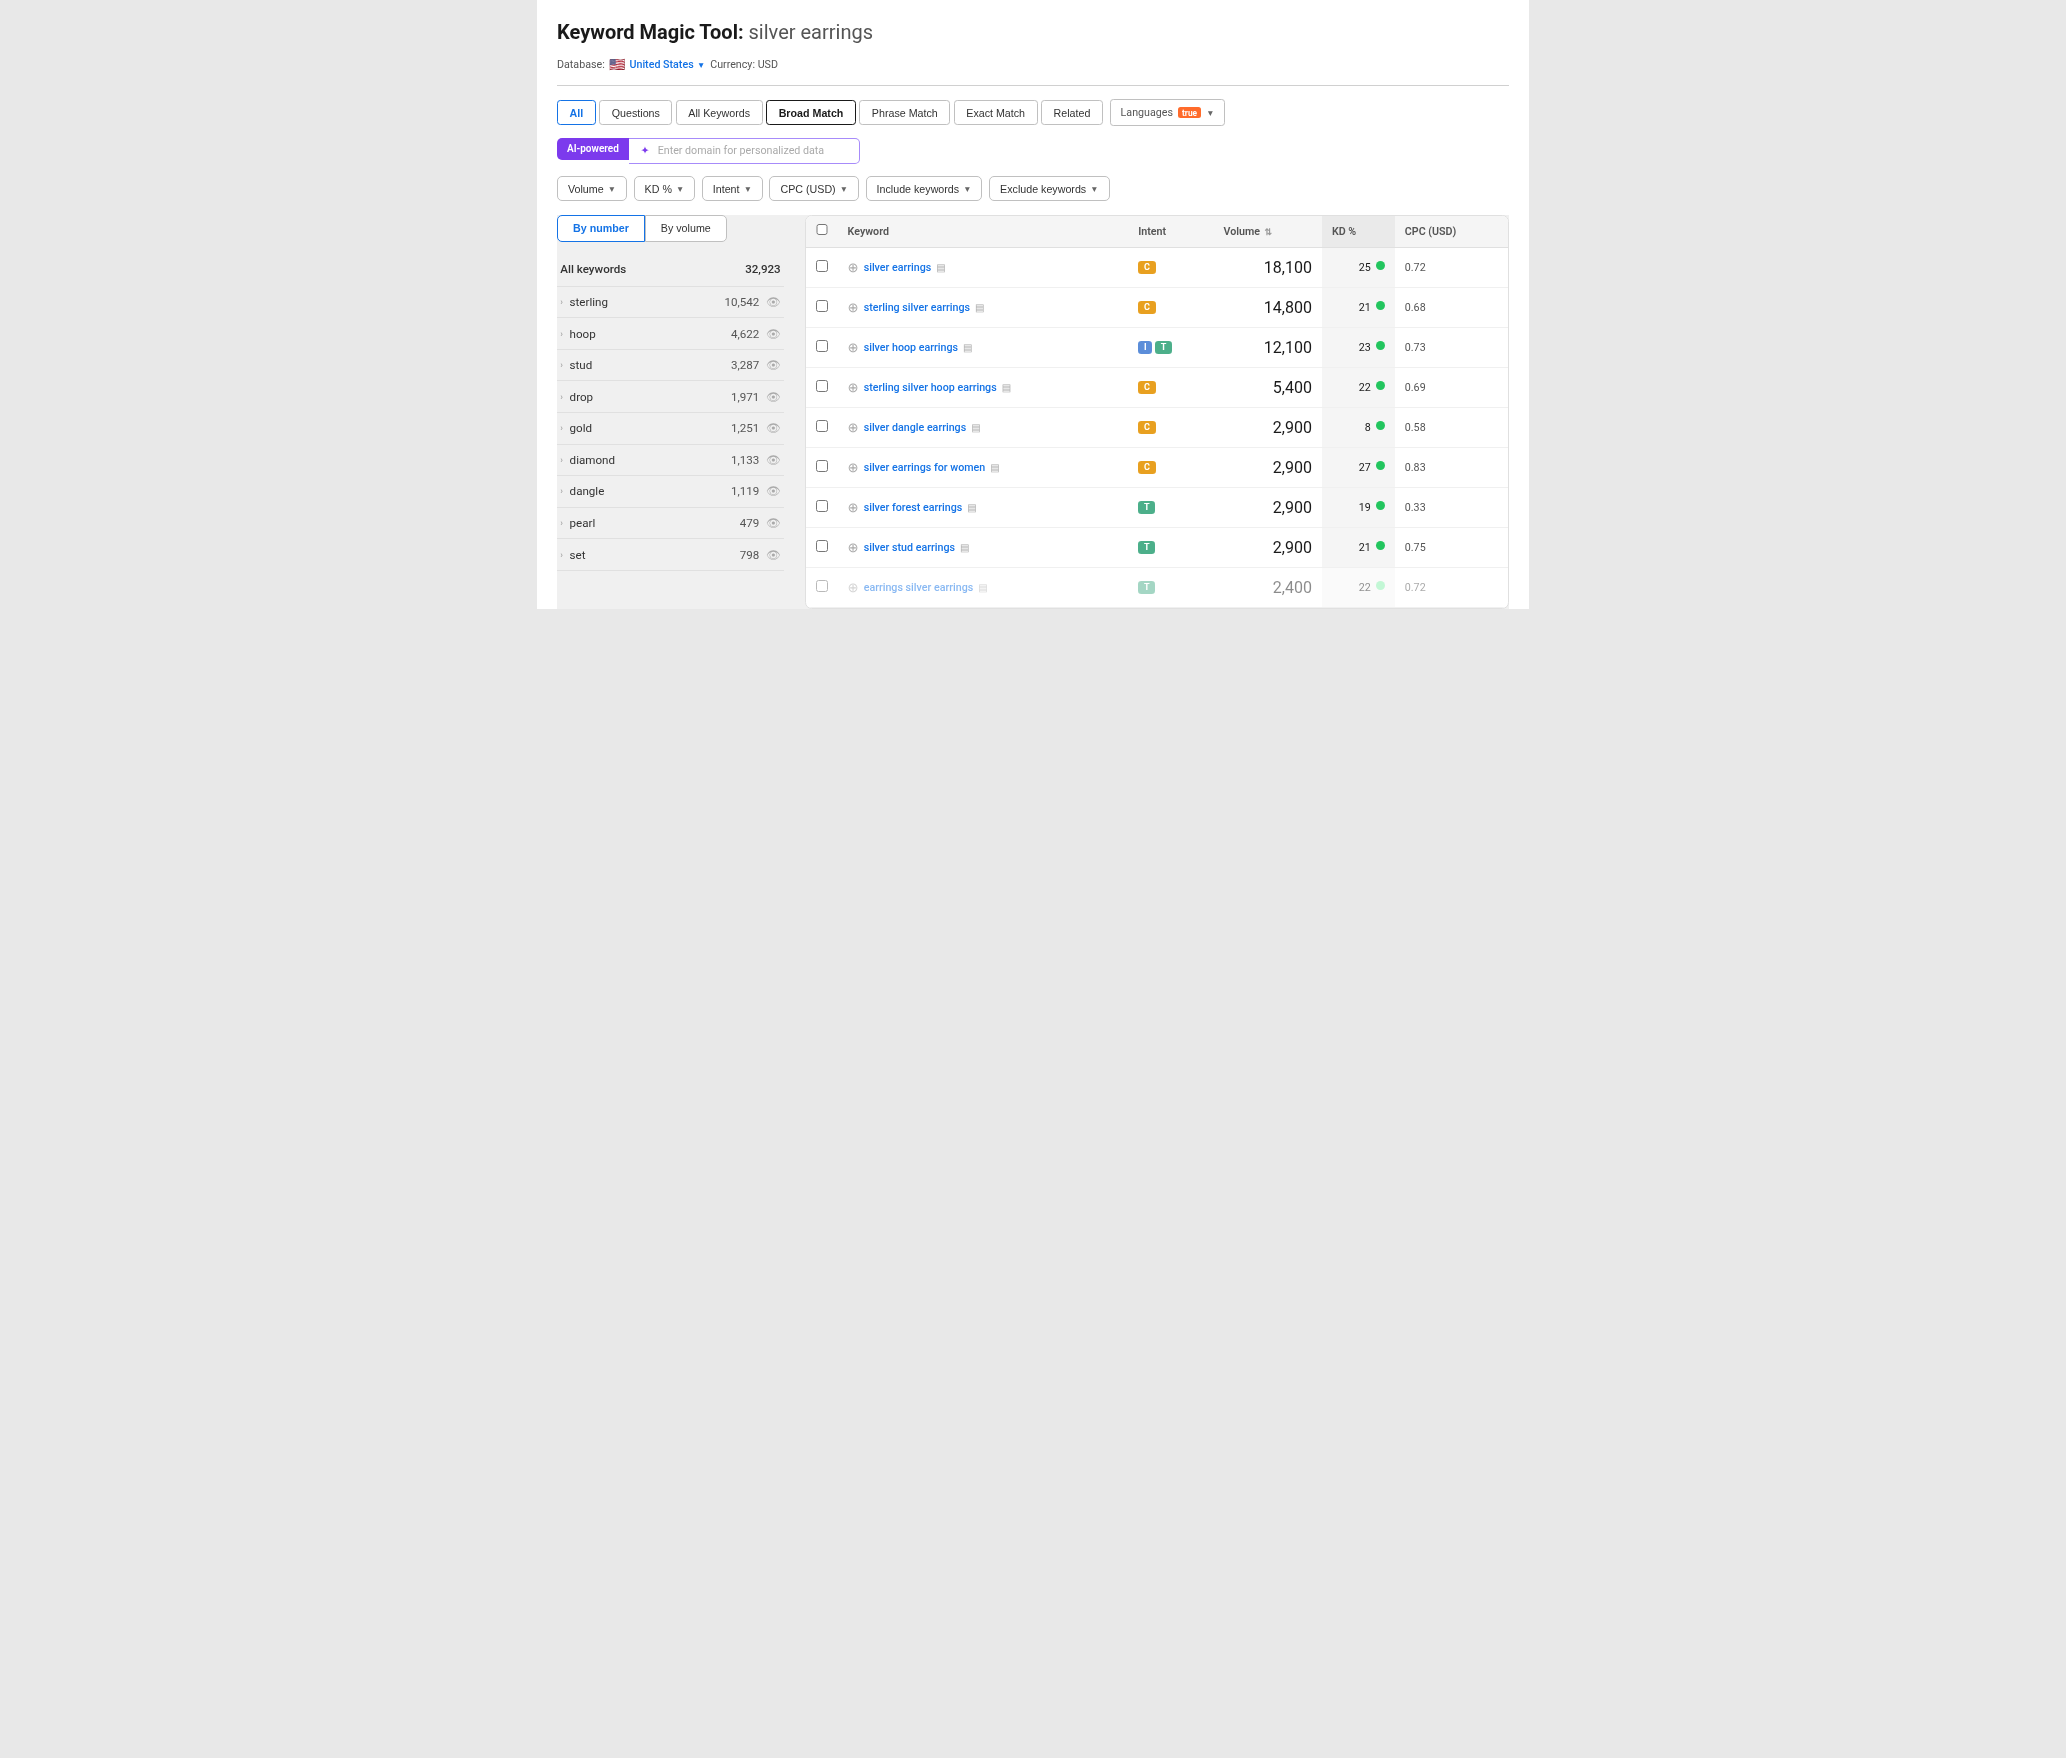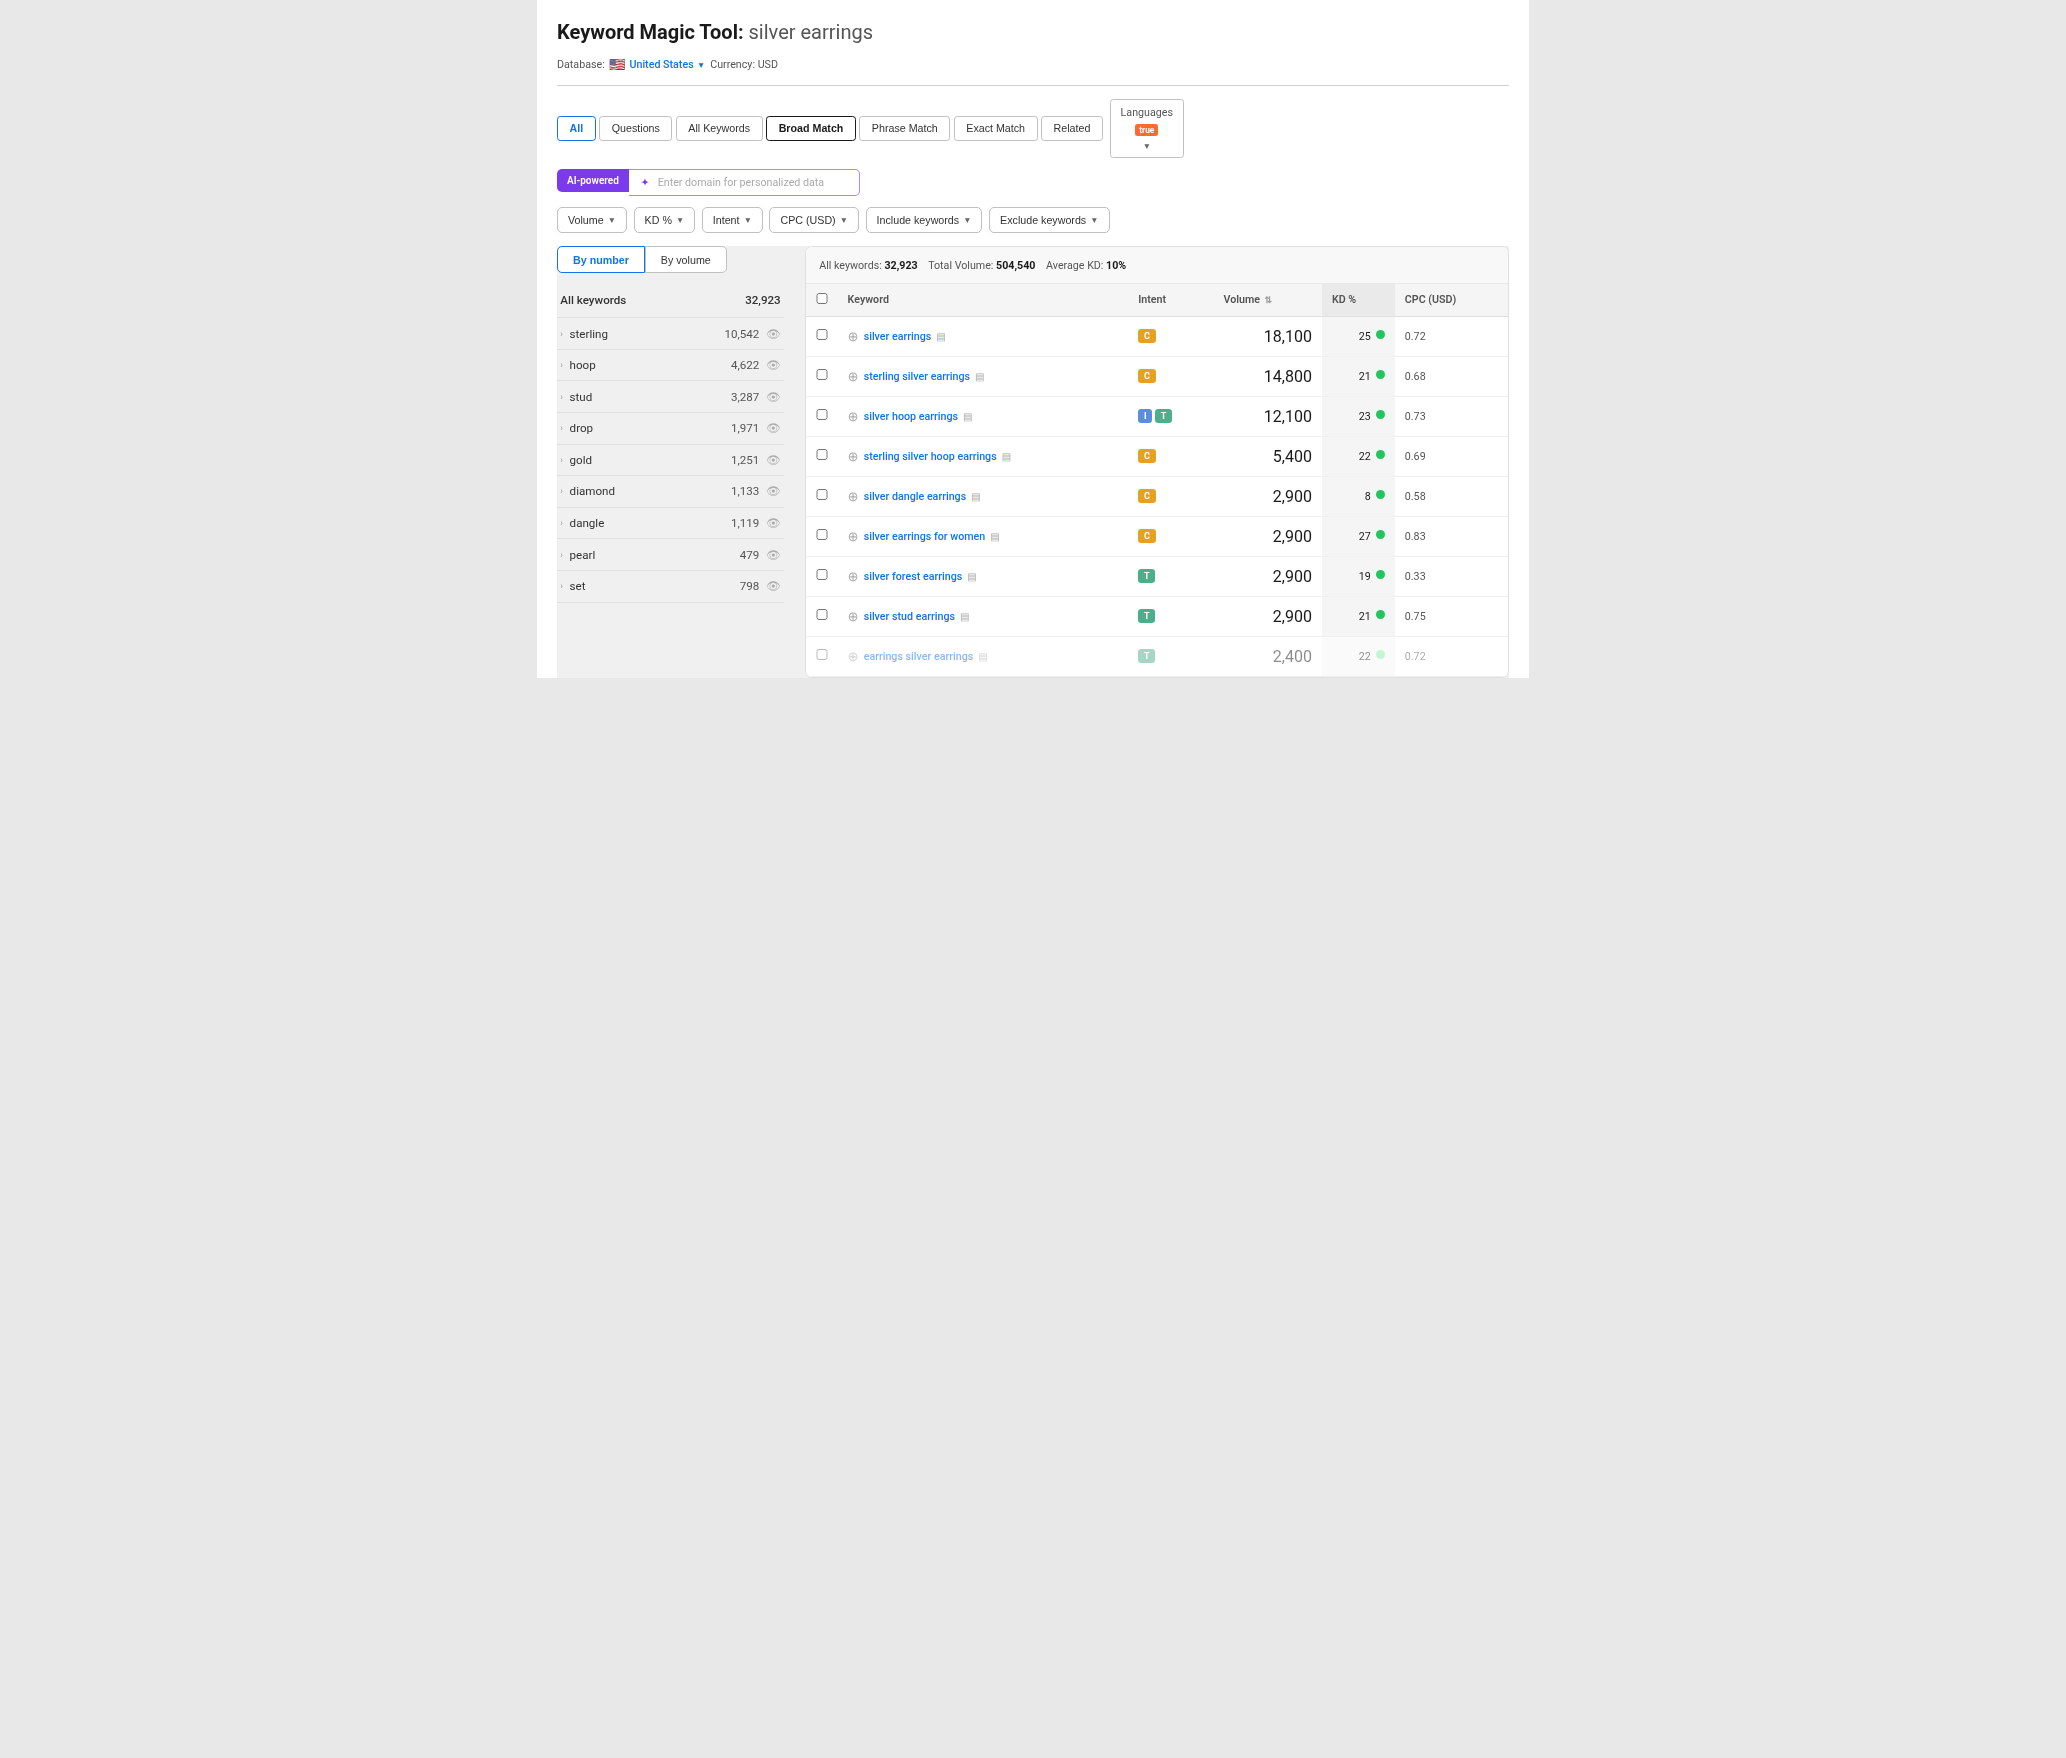--- a/index.html
+++ b/index.html
@@ -96,7 +96,6 @@
       font-size: 10.7px;
       color: #555;
       margin-left: 3.3px;
-      flex-direction: column;
     }
     .beta-badge {
       background: #ff6b2b;

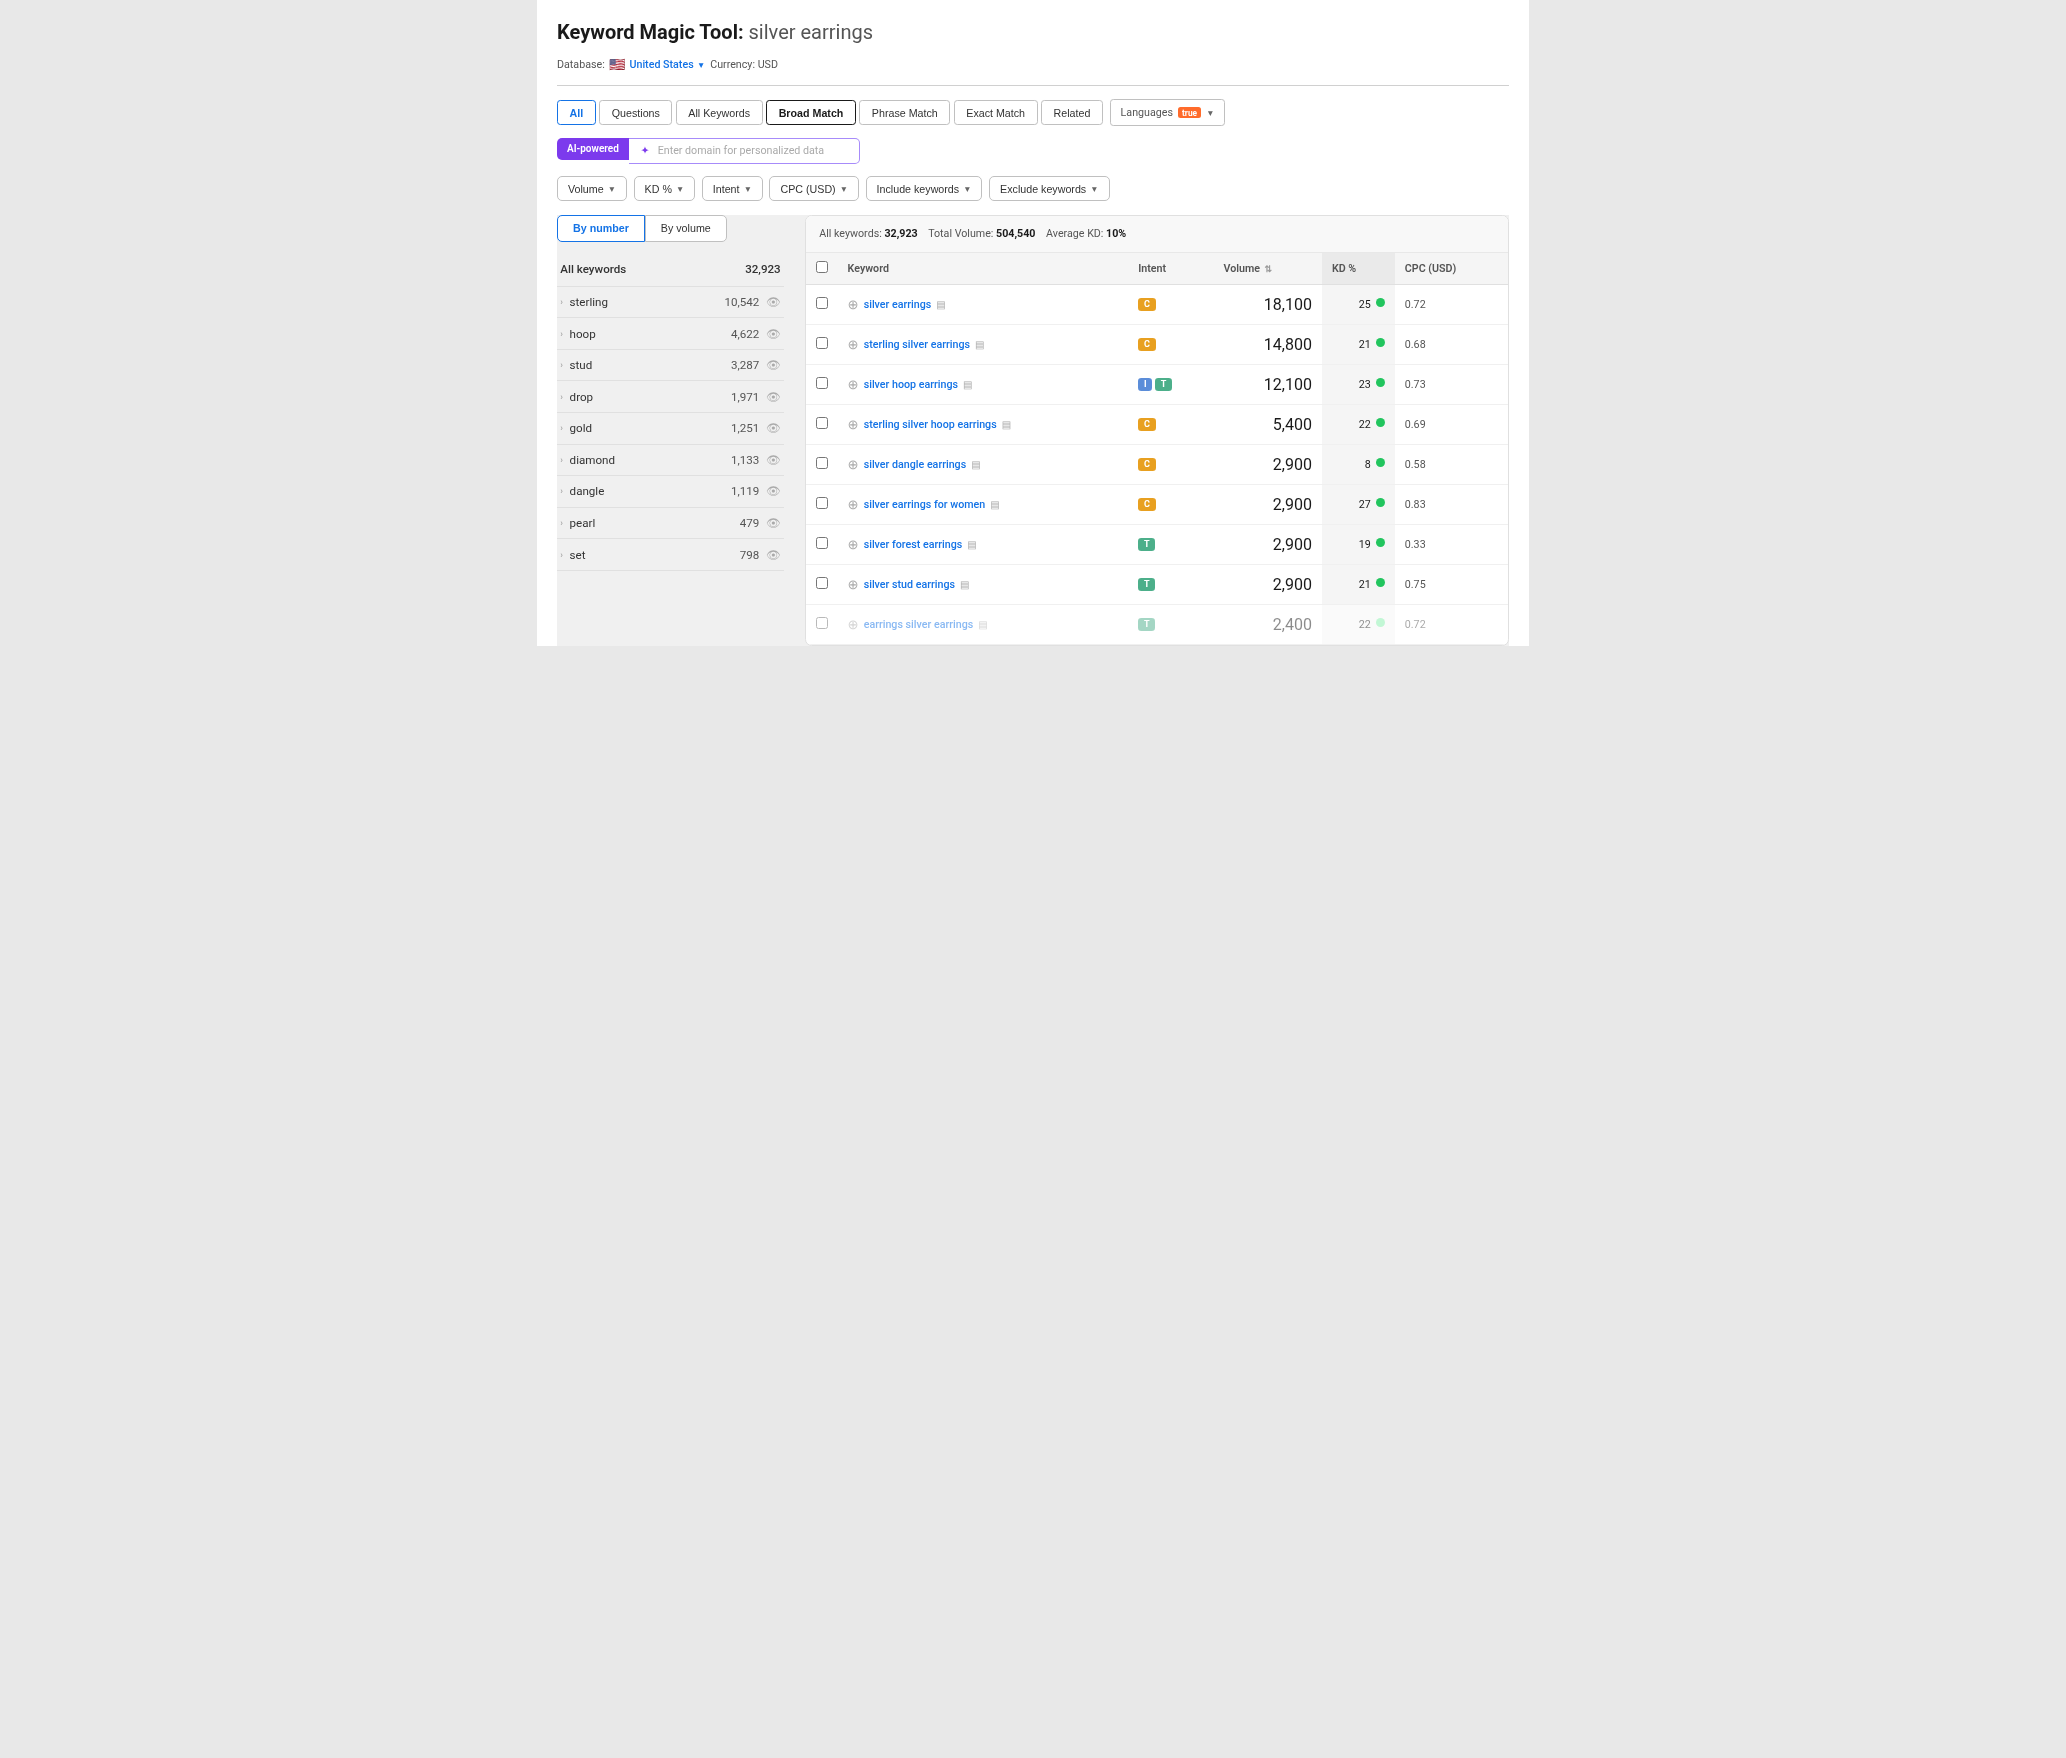--- a/index.html
+++ b/index.html
@@ -502,16 +502,6 @@
     </div>
 
     <div class="table-section">
-      <div class="stats-row">
-        <span>All keywords:</span>
-        <strong>32,923</strong>
-        &nbsp;&nbsp;
-        <span>Total Volume:</span>
-        <strong>504,540</strong>
-        &nbsp;&nbsp;
-        <span>Average KD:</span>
-        <strong>10%</strong>
-      </div>
       <div class="table-wrap">
         <table>
           <thead>

